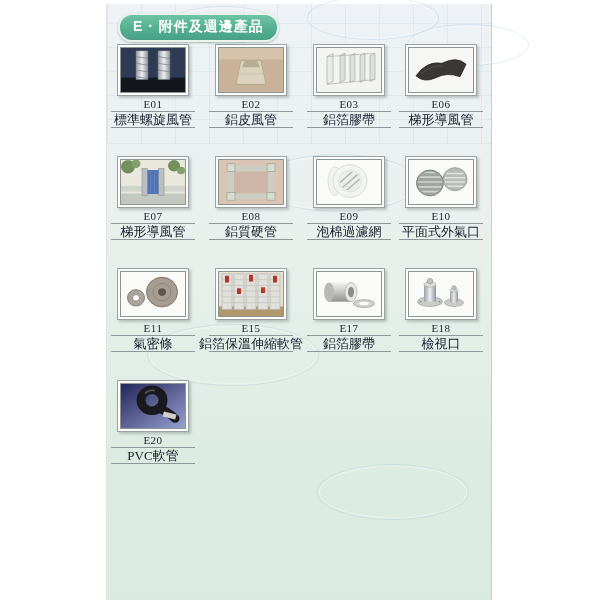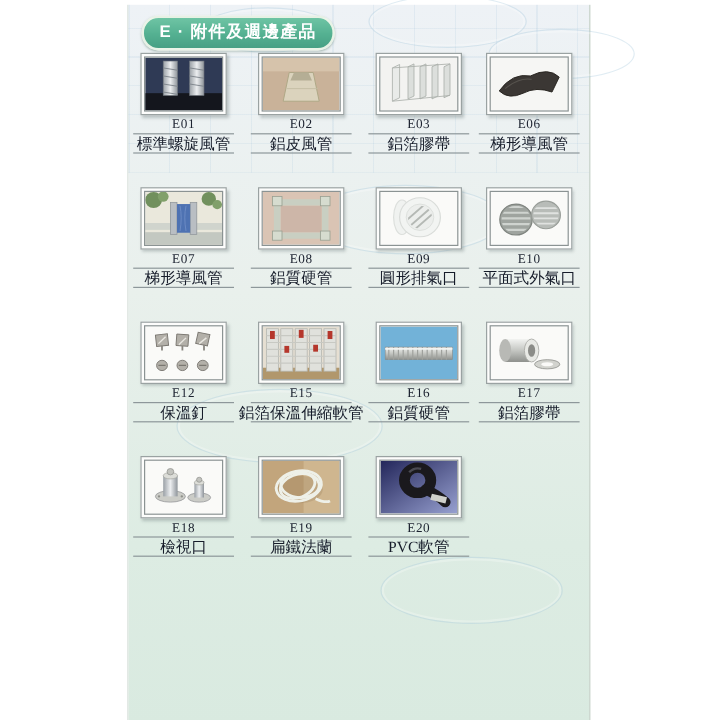--- a/index.html
+++ b/index.html
@@ -233,7 +233,7 @@
       </div>
       <div class="code">E09</div>
       <div class="rule"></div>
-      <div class="pname">圓形排氣口</div>
+      <div class="pname">泡棉過濾網</div>
       <div class="rule"></div>
     </div>
 

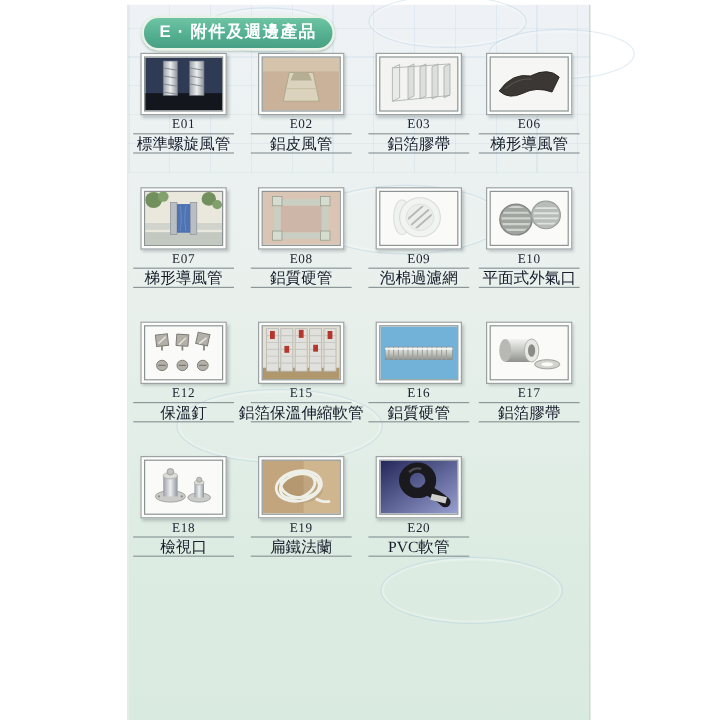--- a/index.html
+++ b/index.html
@@ -257,6 +257,22 @@
       <div class="rule"></div>
     </div>
 
+    <div class="cell">
+      <div class="frame">
+        <svg class="photo" viewBox="0 0 64 46" preserveAspectRatio="none">
+          <rect width="64" height="46" fill="#fafaf8"></rect>
+          <circle cx="15" cy="27" r="8.5" fill="#aaa49c" stroke="#827d75" stroke-width="1"></circle>
+          <circle cx="15" cy="27" r="3.5" fill="#fafaf8" stroke="#827d75" stroke-width=".8"></circle>
+          <circle cx="41" cy="21" r="15.5" fill="#a59c92" stroke="#7c746b" stroke-width="1"></circle>
+          <circle cx="41" cy="21" r="9" fill="none" stroke="#8d857b" stroke-width="1"></circle>
+          <circle cx="41" cy="21" r="4" fill="#5d564e"></circle>
+        </svg>
+      </div>
+      <div class="code">E11</div>
+      <div class="rule"></div>
+      <div class="pname">氣密條</div>
+      <div class="rule"></div>
+    </div>
 
     <div class="cell">
       <div class="frame">

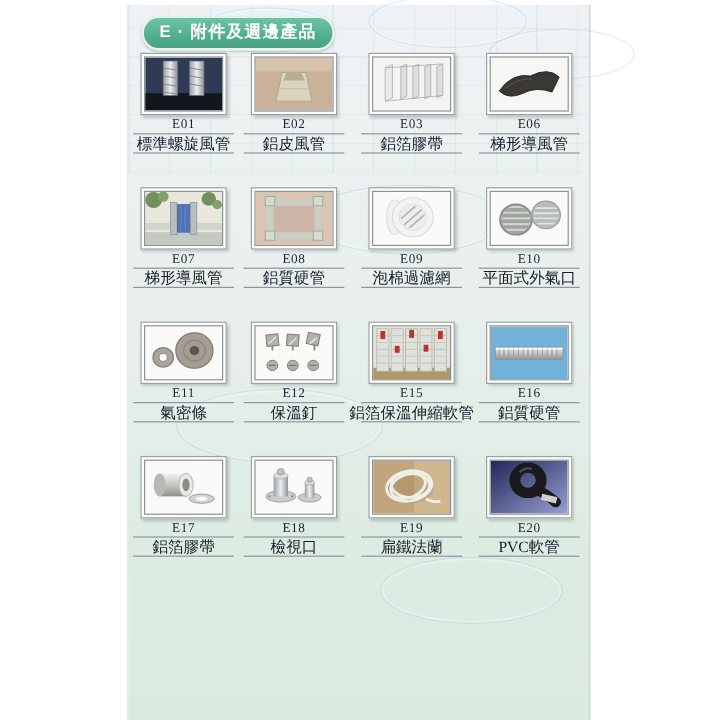--- a/index.html
+++ b/index.html
@@ -274,28 +274,6 @@
       <div class="rule"></div>
     </div>
 
-    <div class="cell">
-      <div class="frame">
-        <svg class="photo" viewBox="0 0 64 46" preserveAspectRatio="none">
-          <rect width="64" height="46" fill="#fafaf8"></rect>
-          <g fill="#b3b0a9" stroke="#7b7872" stroke-width=".8">
-            <rect x="9" y="7" width="10" height="10" transform="rotate(-6 14 12)"></rect>
-            <rect x="26" y="7" width="10" height="10" transform="rotate(4 31 12)"></rect>
-            <rect x="43" y="6" width="10" height="10" transform="rotate(12 48 11)"></rect>
-            <circle cx="14" cy="34" r="4.5"></circle>
-              <circle cx="31" cy="34" r="4.5"></circle>
-              <circle cx="48" cy="34" r="4.5"></circle>
-          </g>
-          <path d="M11,15l6,-6M28,16l6,-6M45,15l6,-5" stroke="#e8e6e0" stroke-width="1.2"></path>
-          <path d="M14,17v4M31,17v4M49,16v5" stroke="#8a8781" stroke-width="1.5"></path>
-          <path d="M11,34h6M28,34h6M45,34h6" stroke="#7b7872" stroke-width="1"></path>
-        </svg>
-      </div>
-      <div class="code">E12</div>
-      <div class="rule"></div>
-      <div class="pname">保溫釘</div>
-      <div class="rule"></div>
-    </div>
 
 
 

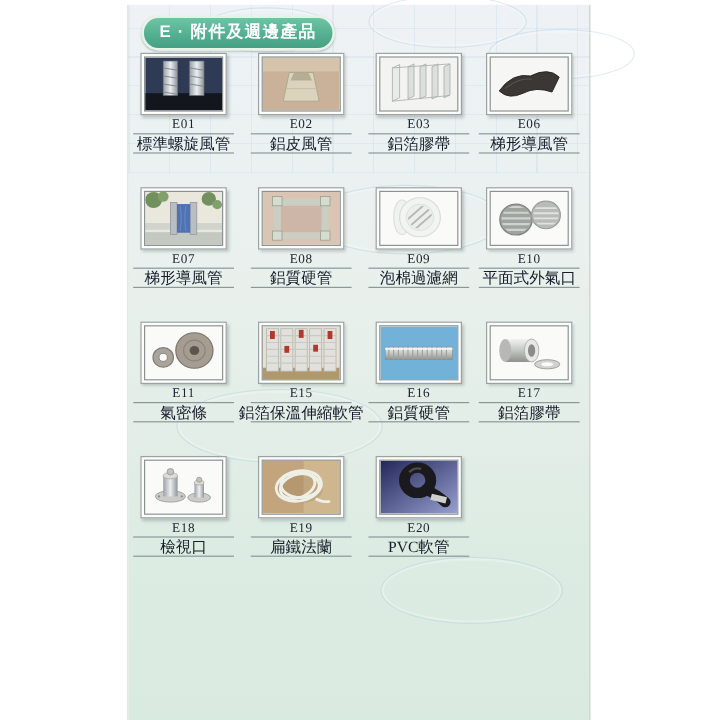--- a/index.html
+++ b/index.html
@@ -305,20 +305,6 @@
       <div class="rule"></div>
     </div>
 
-    <div class="cell">
-      <div class="frame">
-        <svg class="photo" viewBox="0 0 64 46" preserveAspectRatio="none">
-          <rect width="64" height="46" fill="#72b2d8"></rect>
-          <rect x="4" y="18" width="56" height="11" fill="url(#gmv)" stroke="#8a8c88" stroke-width=".5"></rect>
-          <path d="M7,18v11M11,18v11M15,18v11M19,18v11M23,18v11M27,18v11M31,18v11M35,18v11M39,18v11M43,18v11M47,18v11M51,18v11M55,18v11" stroke="#9fa19d" stroke-width="1"></path>
-          <path d="M4,19.5h56" stroke="#f2f3f1" stroke-width="1.5"></path>
-        </svg>
-      </div>
-      <div class="code">E16</div>
-      <div class="rule"></div>
-      <div class="pname">鋁質硬管</div>
-      <div class="rule"></div>
-    </div>
 
     <div class="cell">
       <div class="frame">

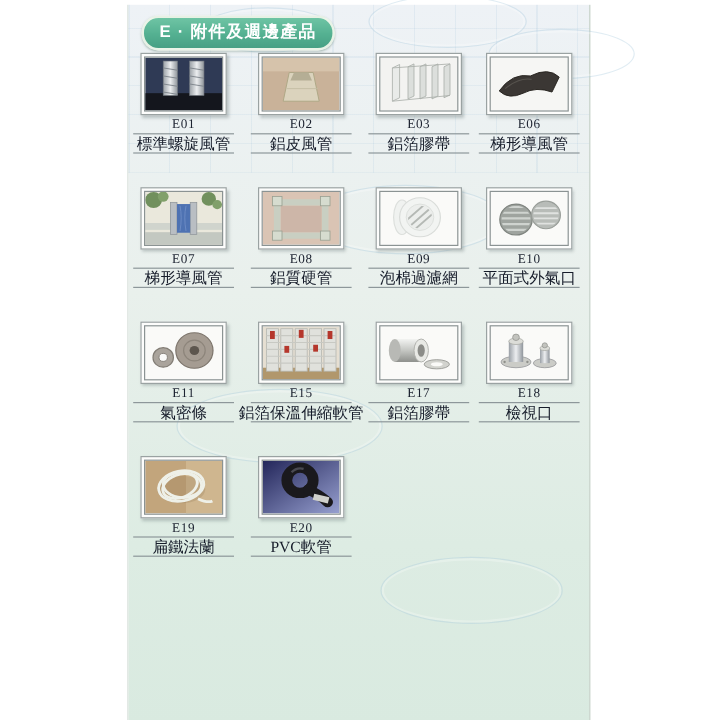--- a/index.html
+++ b/index.html
@@ -346,25 +346,6 @@
       <div class="rule"></div>
     </div>
 
-    <div class="cell">
-      <div class="frame">
-        <svg class="photo" viewBox="0 0 64 46" preserveAspectRatio="none">
-          <rect width="64" height="46" fill="#c2a57c"></rect>
-          <rect x="34" width="30" height="46" fill="#cfb68f"></rect>
-          <ellipse cx="30" cy="25" rx="20" ry="12" fill="rgba(120,95,60,.18)"></ellipse>
-          <g fill="none" stroke="#eef0e8" stroke-width="2.4">
-            <ellipse cx="30" cy="22" rx="19" ry="13" transform="rotate(-12 30 22)"></ellipse>
-            <ellipse cx="29" cy="22" rx="15" ry="10" transform="rotate(-22 29 22)"></ellipse>
-            <ellipse cx="31" cy="21" rx="16" ry="11" transform="rotate(3 31 21)"></ellipse>
-            <path d="M44,33q8,4 12,2"></path>
-          </g>
-        </svg>
-      </div>
-      <div class="code">E19</div>
-      <div class="rule"></div>
-      <div class="pname">扁鐵法蘭</div>
-      <div class="rule"></div>
-    </div>
 
     <div class="cell">
       <div class="frame">

